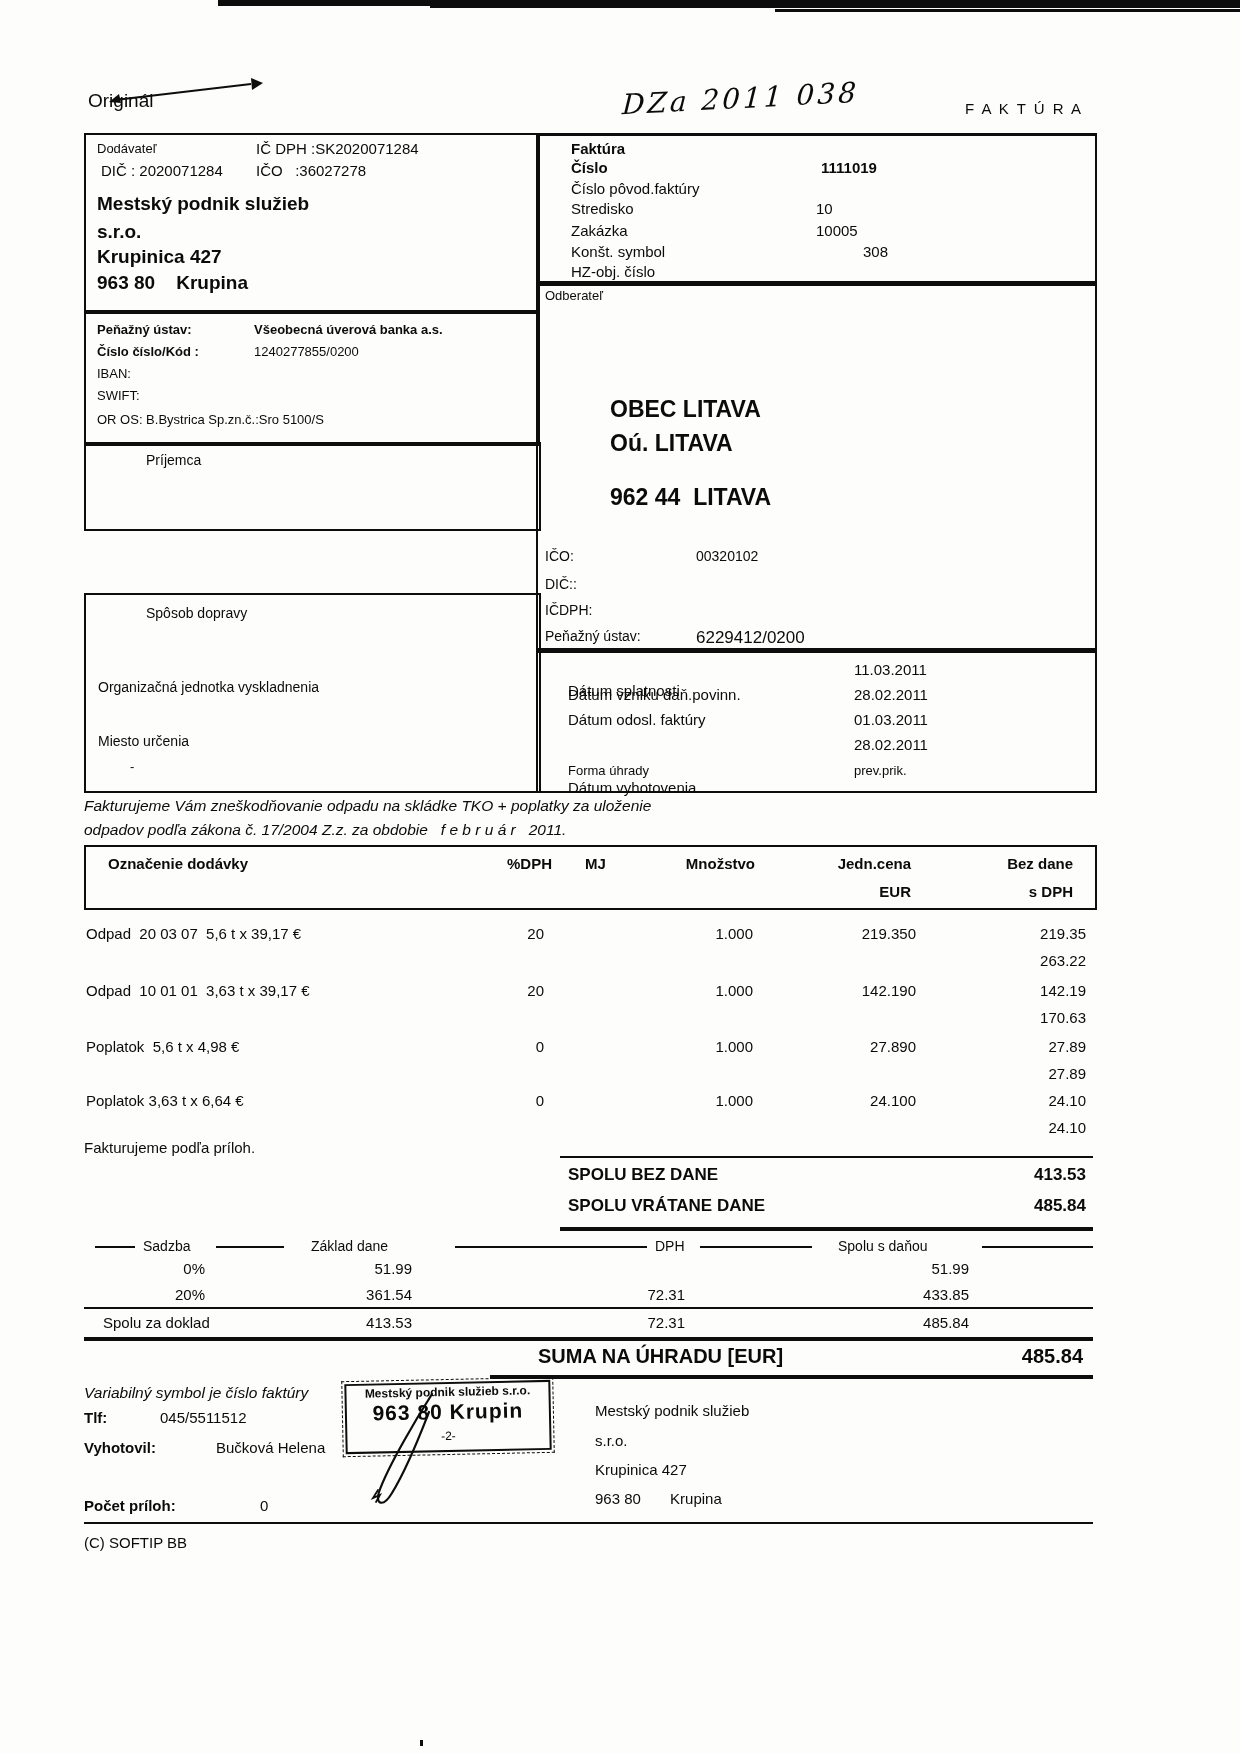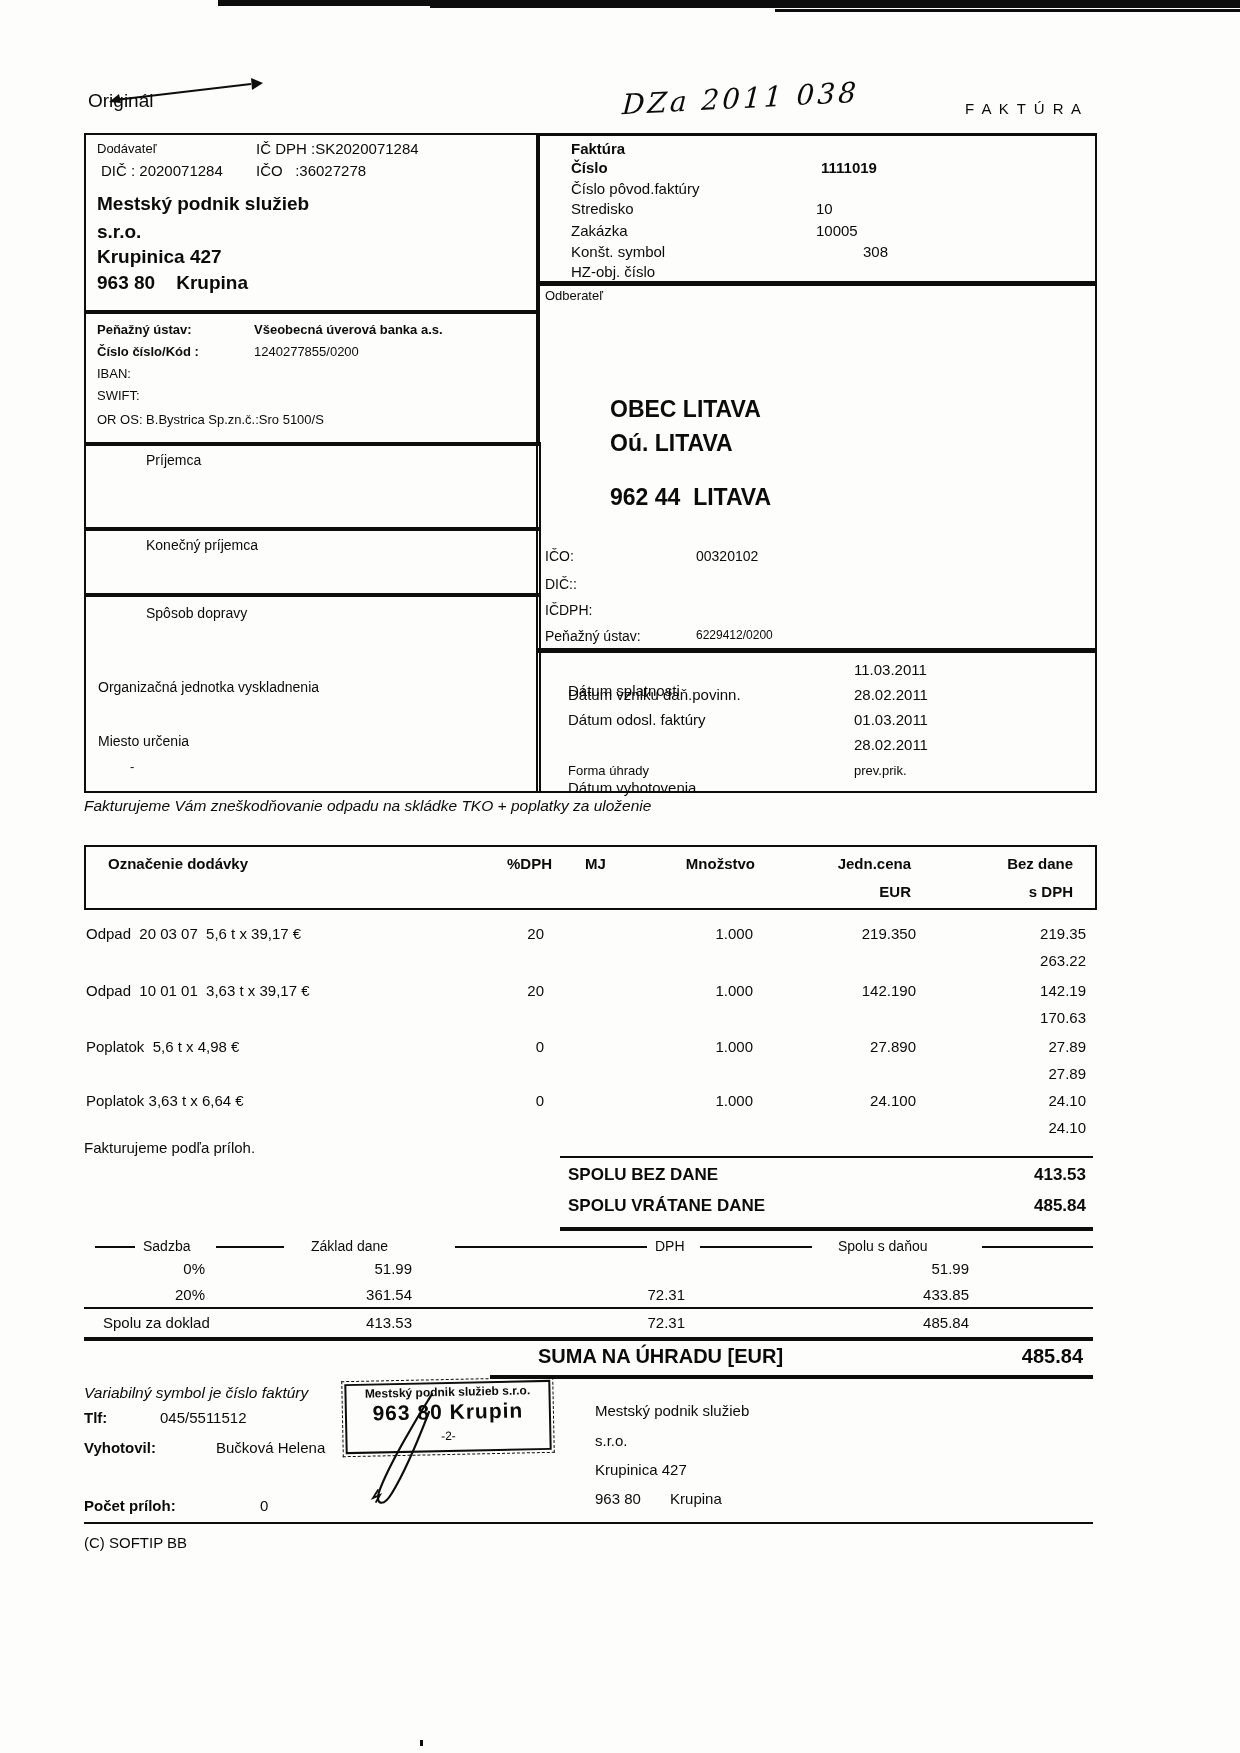--- a/index.html
+++ b/index.html
@@ -55,9 +55,6 @@
   <div class="box" style="left:84px;top:442px;width:453px;height:85px;">
     <div class="t" style="left:60px;top:8px;font-size:14px;">Príjemca</div>
   </div>
-  <div class="box" style="left:84px;top:527px;width:453px;height:66px;">
-    <div class="t" style="left:60px;top:8px;font-size:14px;">Konečný príjemca</div>
-  </div>
   <div class="box" style="left:84px;top:593px;width:453px;height:196px;">
     <div class="t" style="left:60px;top:10px;font-size:14px;">Spôsob dopravy</div>
     <div class="t" style="left:12px;top:84px;font-size:14px;">Organizačná jednotka vyskladnenia</div>

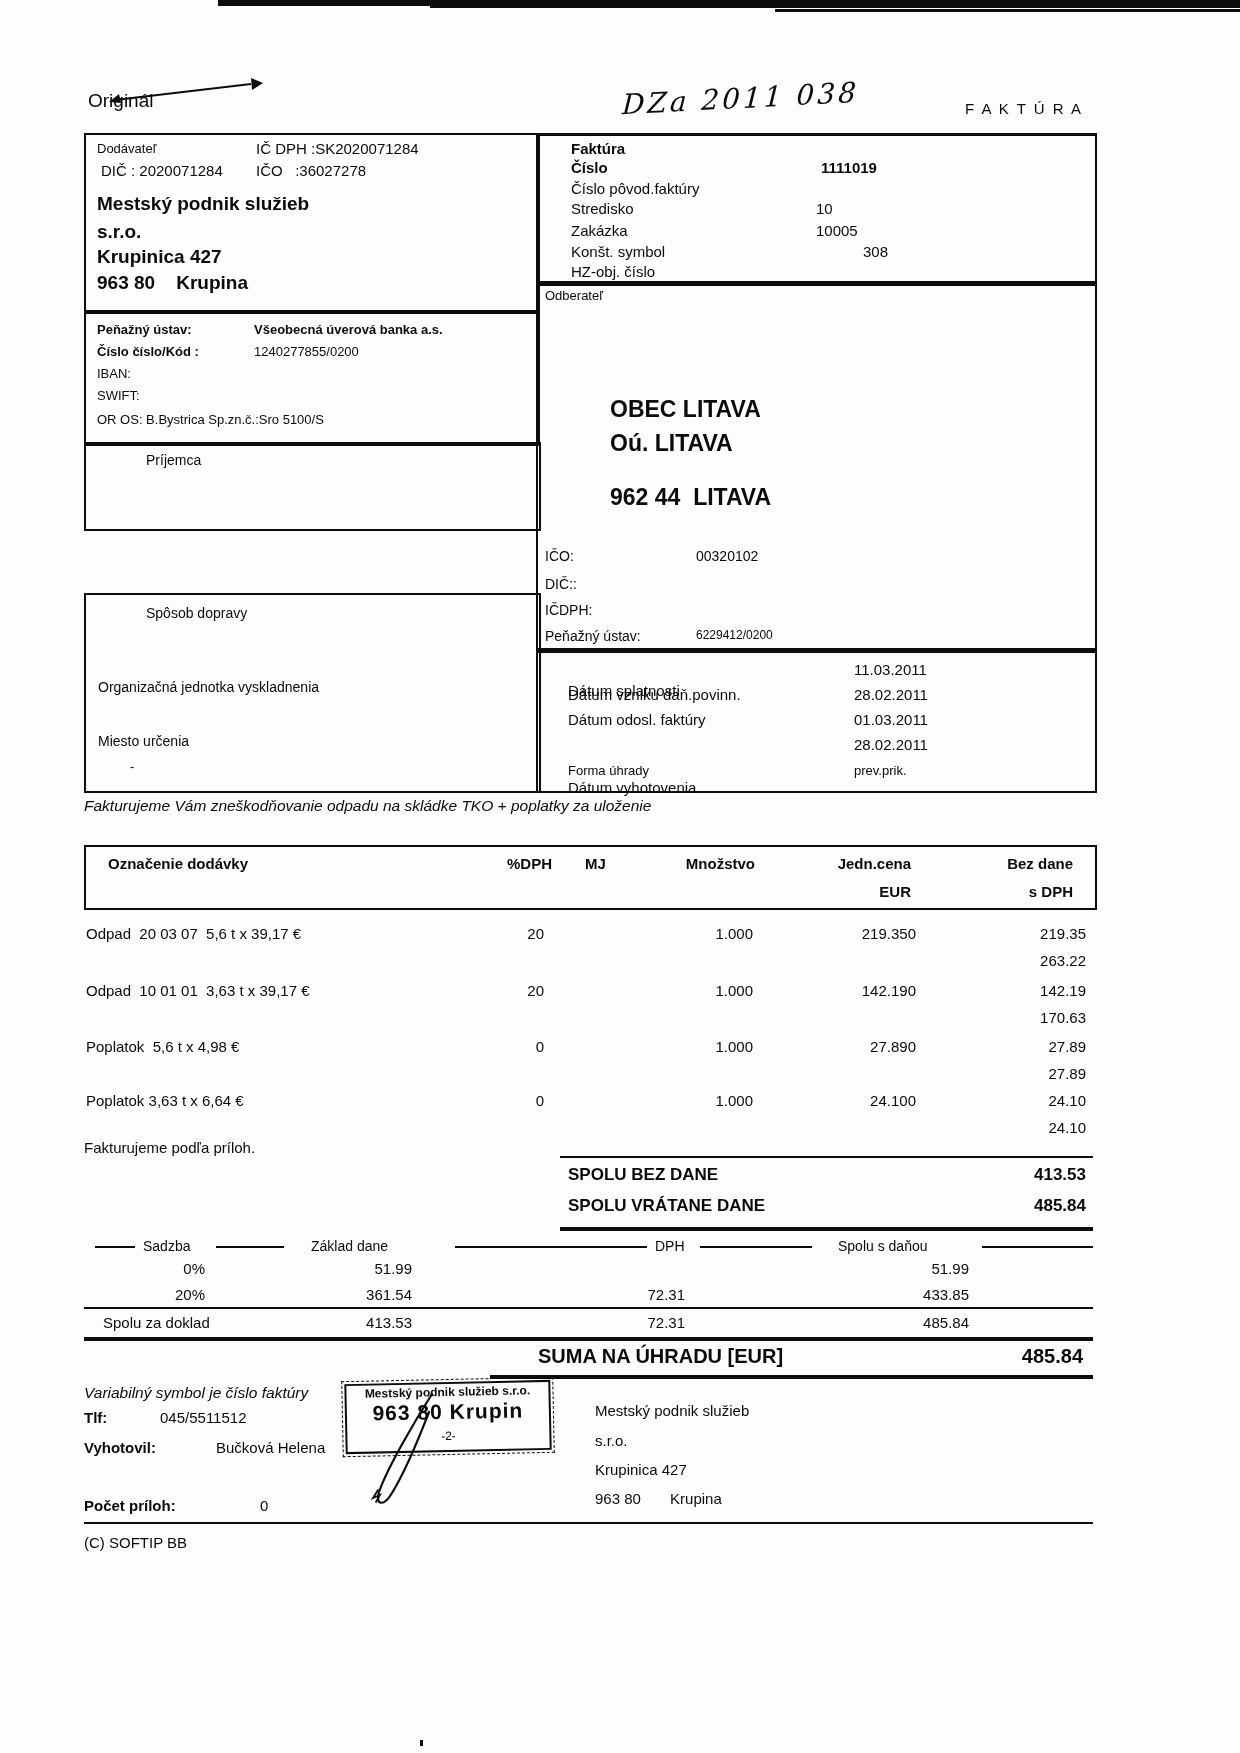--- a/index.html
+++ b/index.html
@@ -86,7 +86,7 @@
     <div class="t" style="left:7px;top:292px;font-size:14px;">DIČ::</div>
     <div class="t" style="left:7px;top:318px;font-size:14px;">IČDPH:</div>
     <div class="t" style="left:7px;top:344px;font-size:14px;">Peňažný ústav:</div>
-    <div class="t" style="left:158px;top:344px;font-size:12px;">6229412/0200</div>
+    <div class="t" style="left:158px;top:344px;font-size:17px;">6229412/0200</div>
   </div>
 
   <div class="box" style="left:536px;top:648px;width:557px;height:140px;border-top-width:3px;">

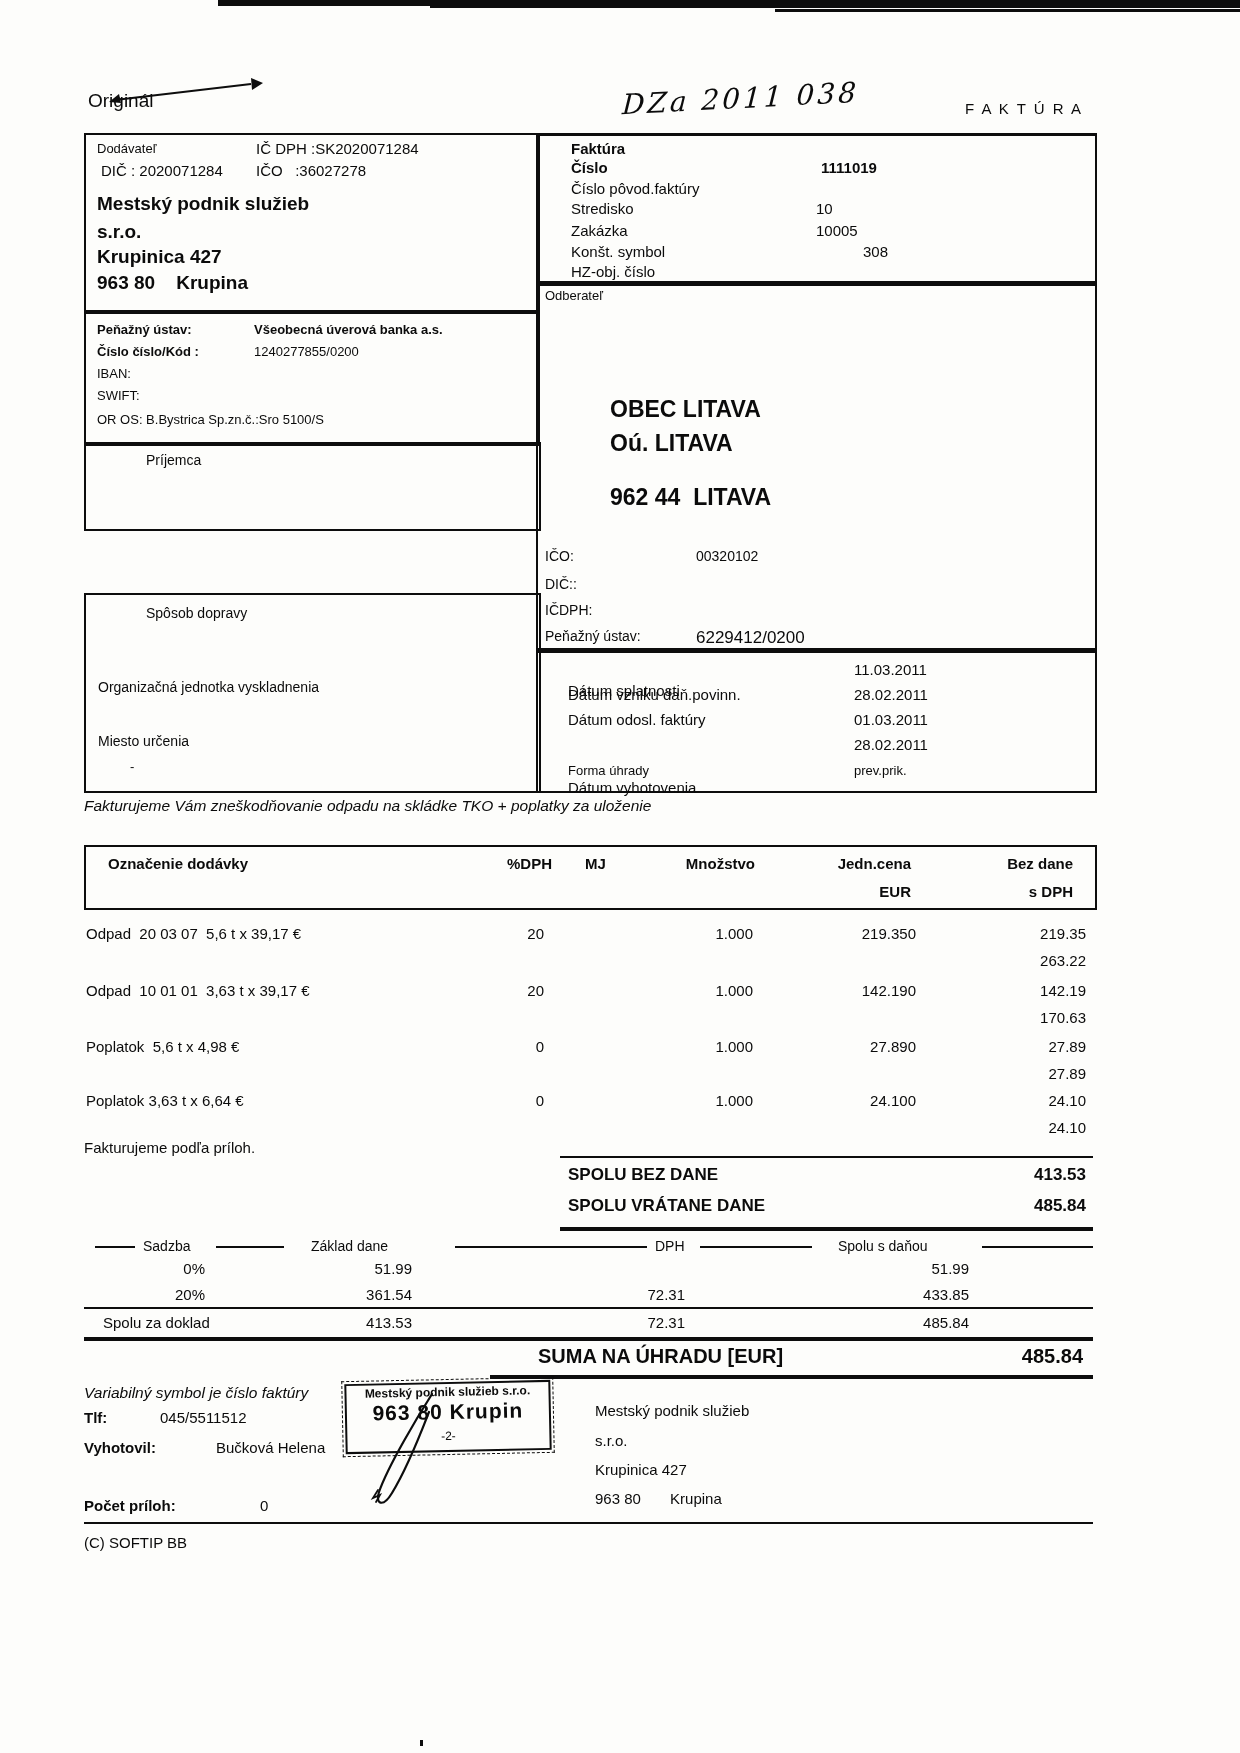--- a/index.html
+++ b/index.html
@@ -103,6 +103,7 @@
   </div>
 
   <div class="t i" style="left:84px;top:797px;font-size:15.5px;">Fakturujeme Vám zneškodňovanie odpadu na skládke TKO + poplatky za uloženie</div>
+  <div class="t i" style="left:84px;top:821px;font-size:15.5px;">odpadov podľa zákona č. 17/2004 Z.z. za obdobie   f e b r u á r   2011.</div>
 
   <div class="box" style="left:84px;top:845px;width:1009px;height:61px;">
     <div class="t b" style="left:22px;top:8px;">Označenie dodávky</div>

